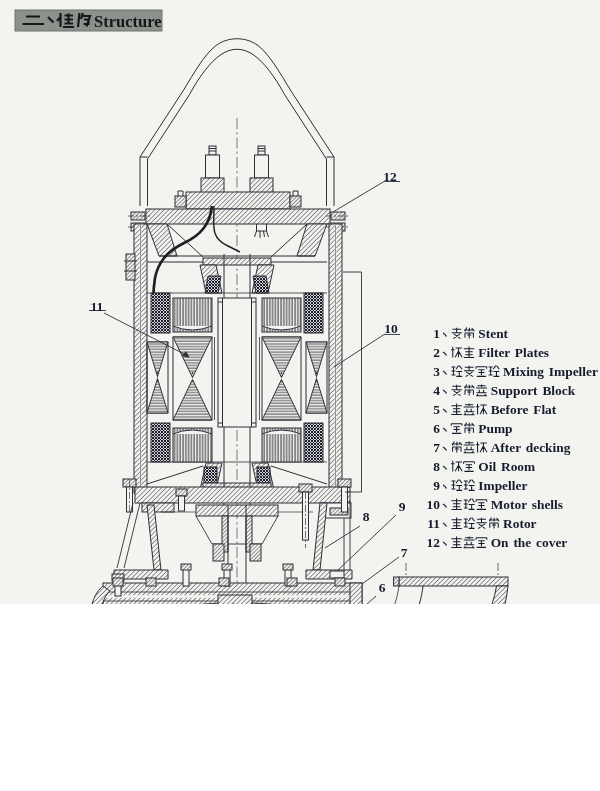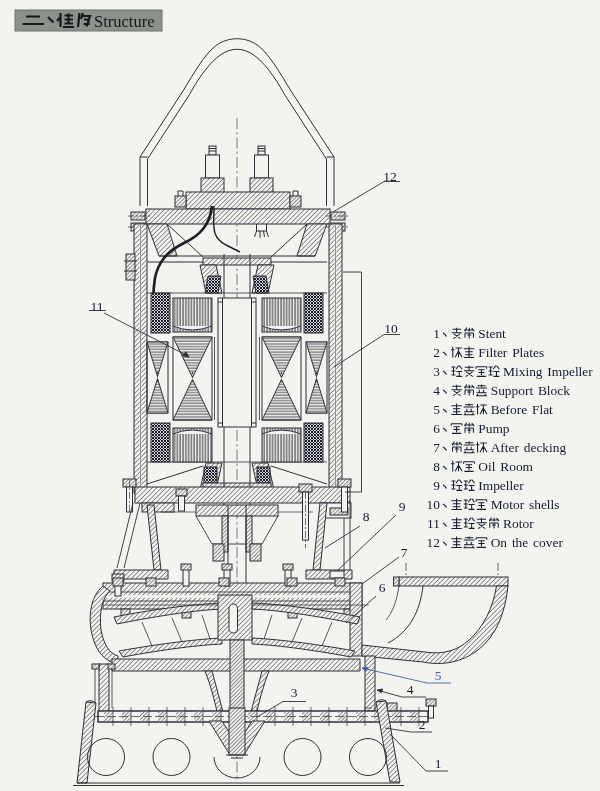--- a/index.html
+++ b/index.html
@@ -2,8 +2,8 @@
 <html><head><meta charset="utf-8">
 <style>
 html,body{margin:0;padding:0;background:#fff;}
-#page{position:relative;width:600px;height:791px;background:#86efac;overflow:hidden;
-font-family:"Liberation Serif",serif;}
+#page{position:relative;width:600px;height:604px;background:#86efac;overflow:hidden;
+font-family:"Liberation Serif",serif;font-weight:bold;}
 svg{position:absolute;top:0;left:0;}
 </style></head>
 <body>

